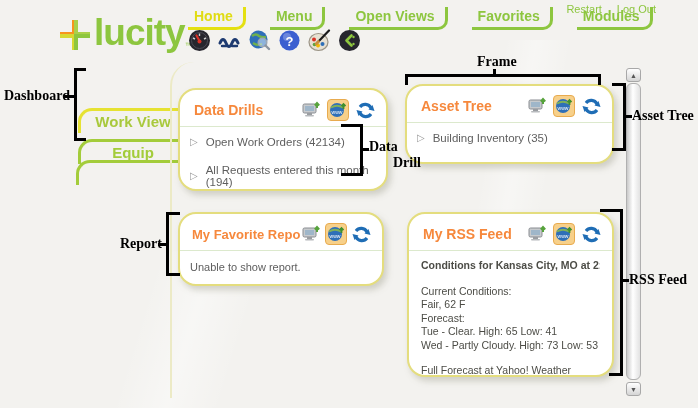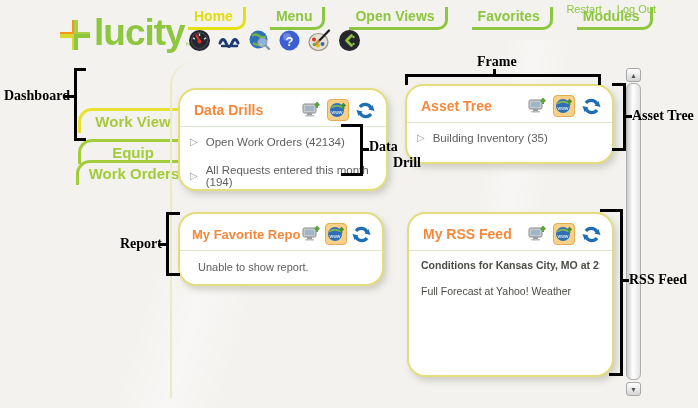--- a/index.html
+++ b/index.html
@@ -148,7 +148,6 @@
     <span class="dot"></span>
   </div>
   <div class="side-tab" style="left:76px;top:120px;width:94px;">
-    <span>Work Orders</span>
     <span class="dot"></span>
   </div>
 

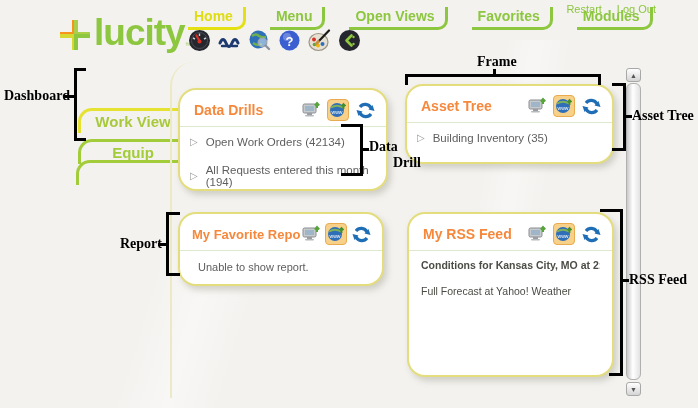--- a/index.html
+++ b/index.html
@@ -47,7 +47,7 @@
   .tree-row{display:flex;align-items:center;gap:8px;padding:9px 10px 7px 10px;
             color:#5e5e5e;font-size:11.5px;cursor:pointer;}
   .tri{color:#9a9a9a;font-size:10px;line-height:10px;}
-  .msg{padding:10px 18px;color:#5e5e5e;font-size:11px;}
+  .msg{padding:10px 10px;color:#5e5e5e;font-size:11px;}
   .rss-body{padding:8px 12px;color:#4c4c46;font-size:10.5px;line-height:13.5px;}
   .rss-head{font-weight:bold;white-space:nowrap;overflow:hidden;margin-bottom:12px;}
   .rss-group{margin-bottom:12px;}

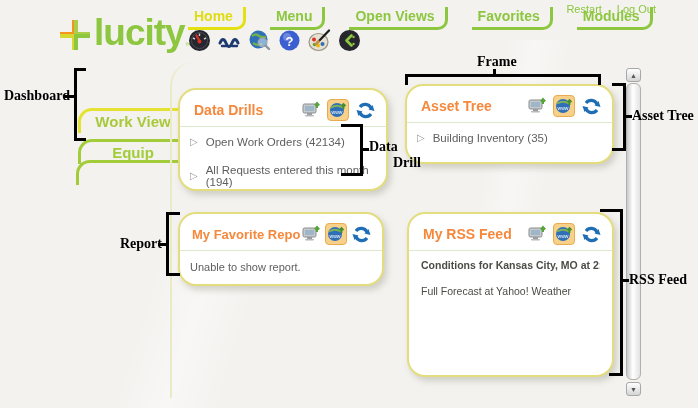--- a/index.html
+++ b/index.html
@@ -299,6 +299,13 @@
     <div class="rss-body">
       <div class="rss-head">Conditions for Kansas City, MO at 2:52 pm C</div>
       <div class="rss-group">
+        <div>Current Conditions:</div>
+        <div>Fair, 62 F</div>
+        <div>Forecast:</div>
+        <div>Tue - Clear. High: 65 Low: 41</div>
+        <div>Wed - Partly Cloudy. High: 73 Low: 53</div>
+      </div>
+      <div class="rss-group">
         <div>Full Forecast at Yahoo! Weather</div>
 
       </div>

